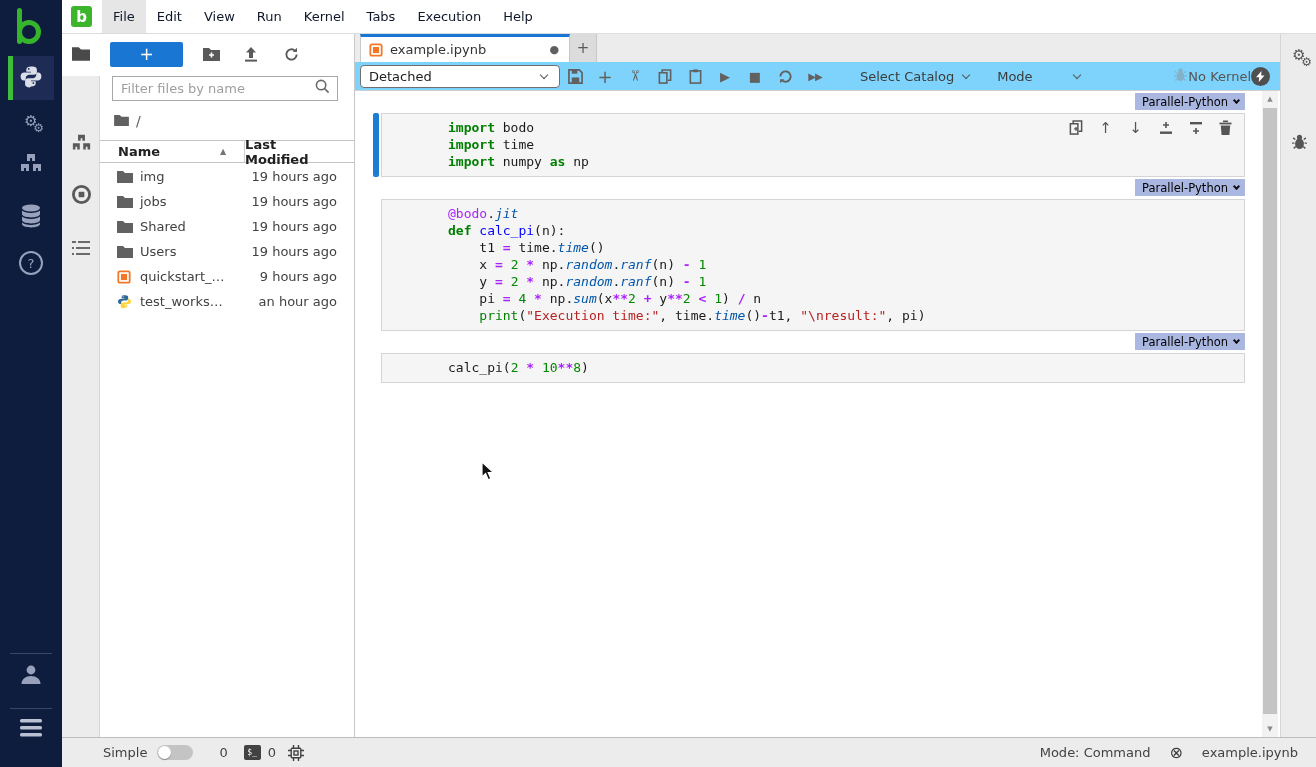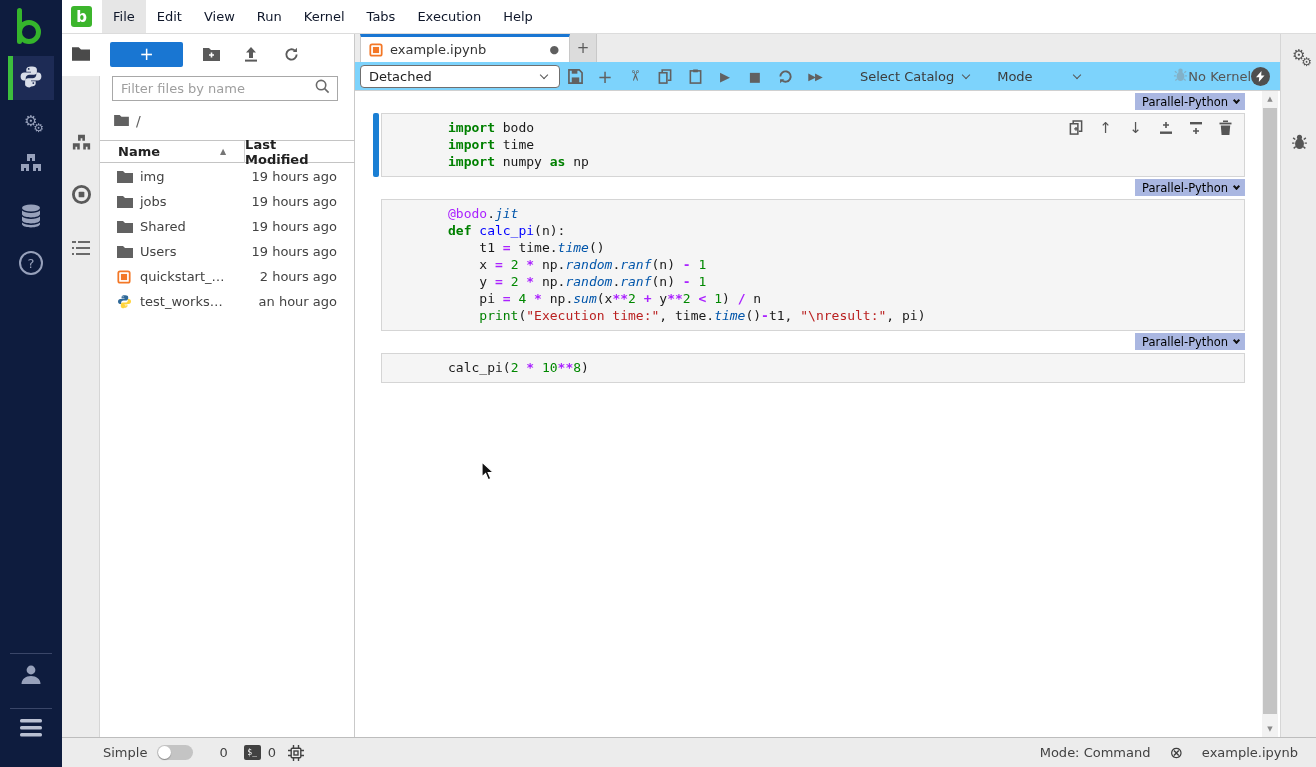--- a/index.html
+++ b/index.html
@@ -335,7 +335,7 @@
             </svg>
           </span>
           <span class="fname">quickstart_…</span>
-          <span class="fmod">2 hours ago</span>
+          <span class="fmod">9 hours ago</span>
         </div>
         <div class="frow">
           <span class="fic">

